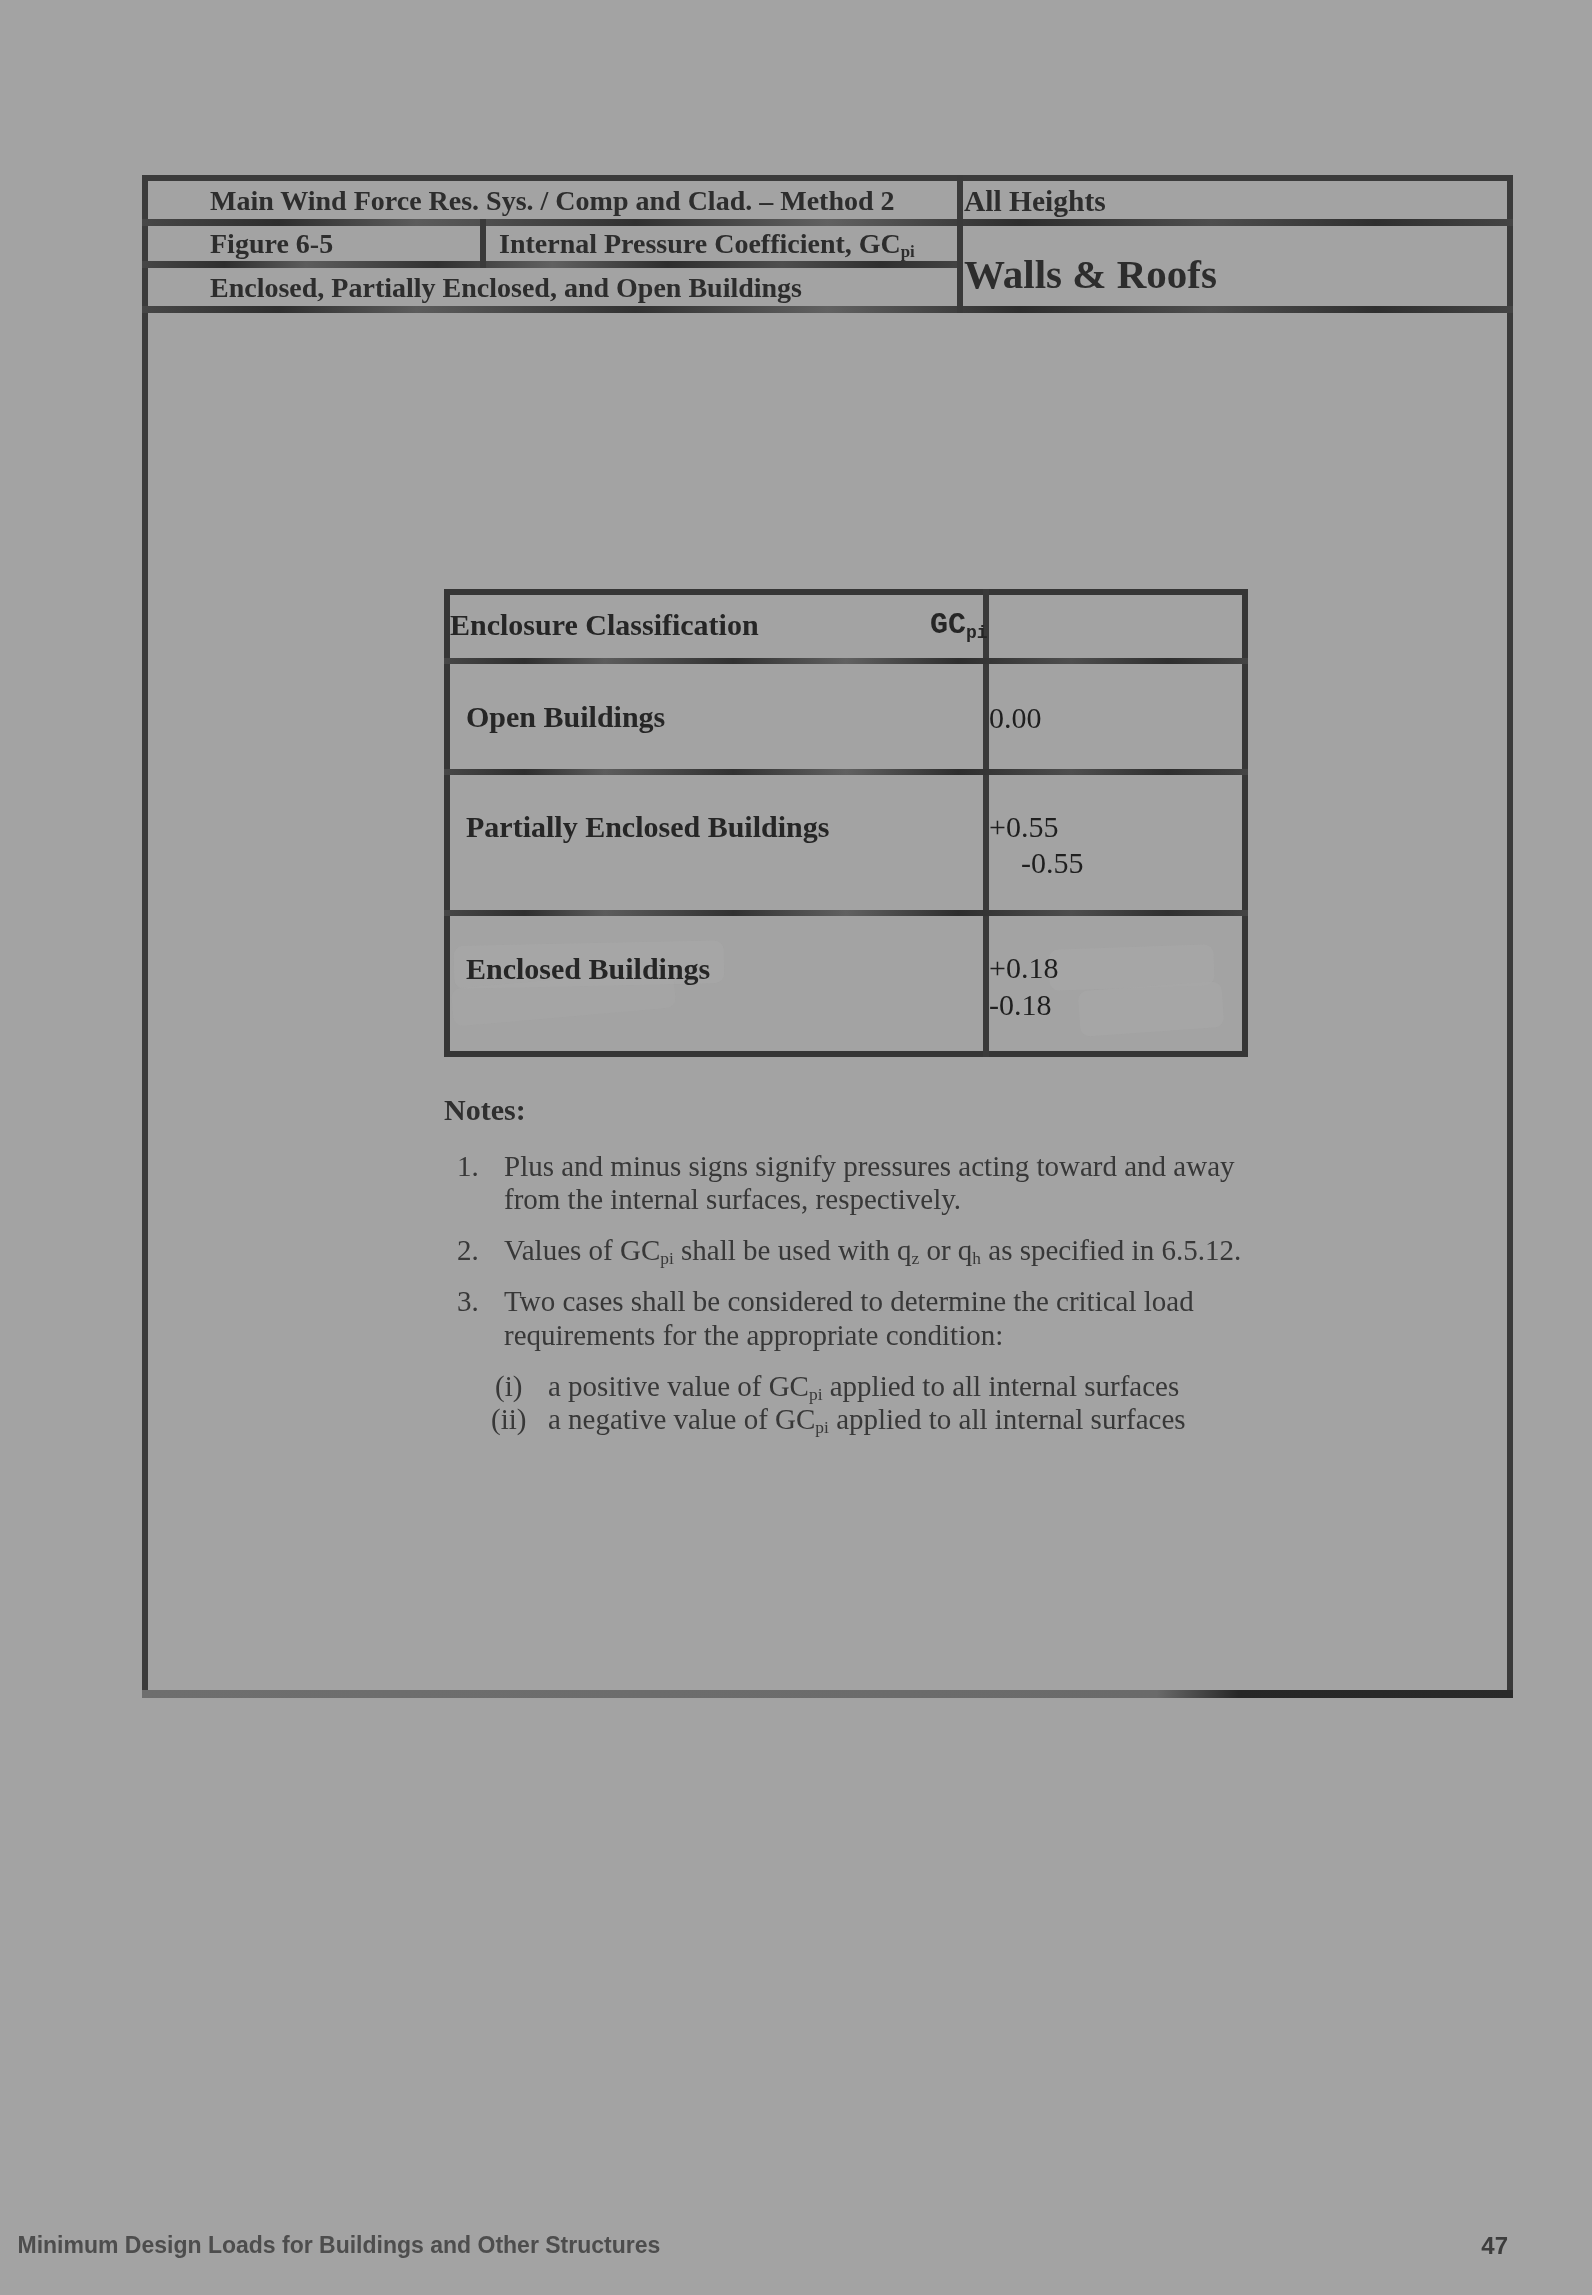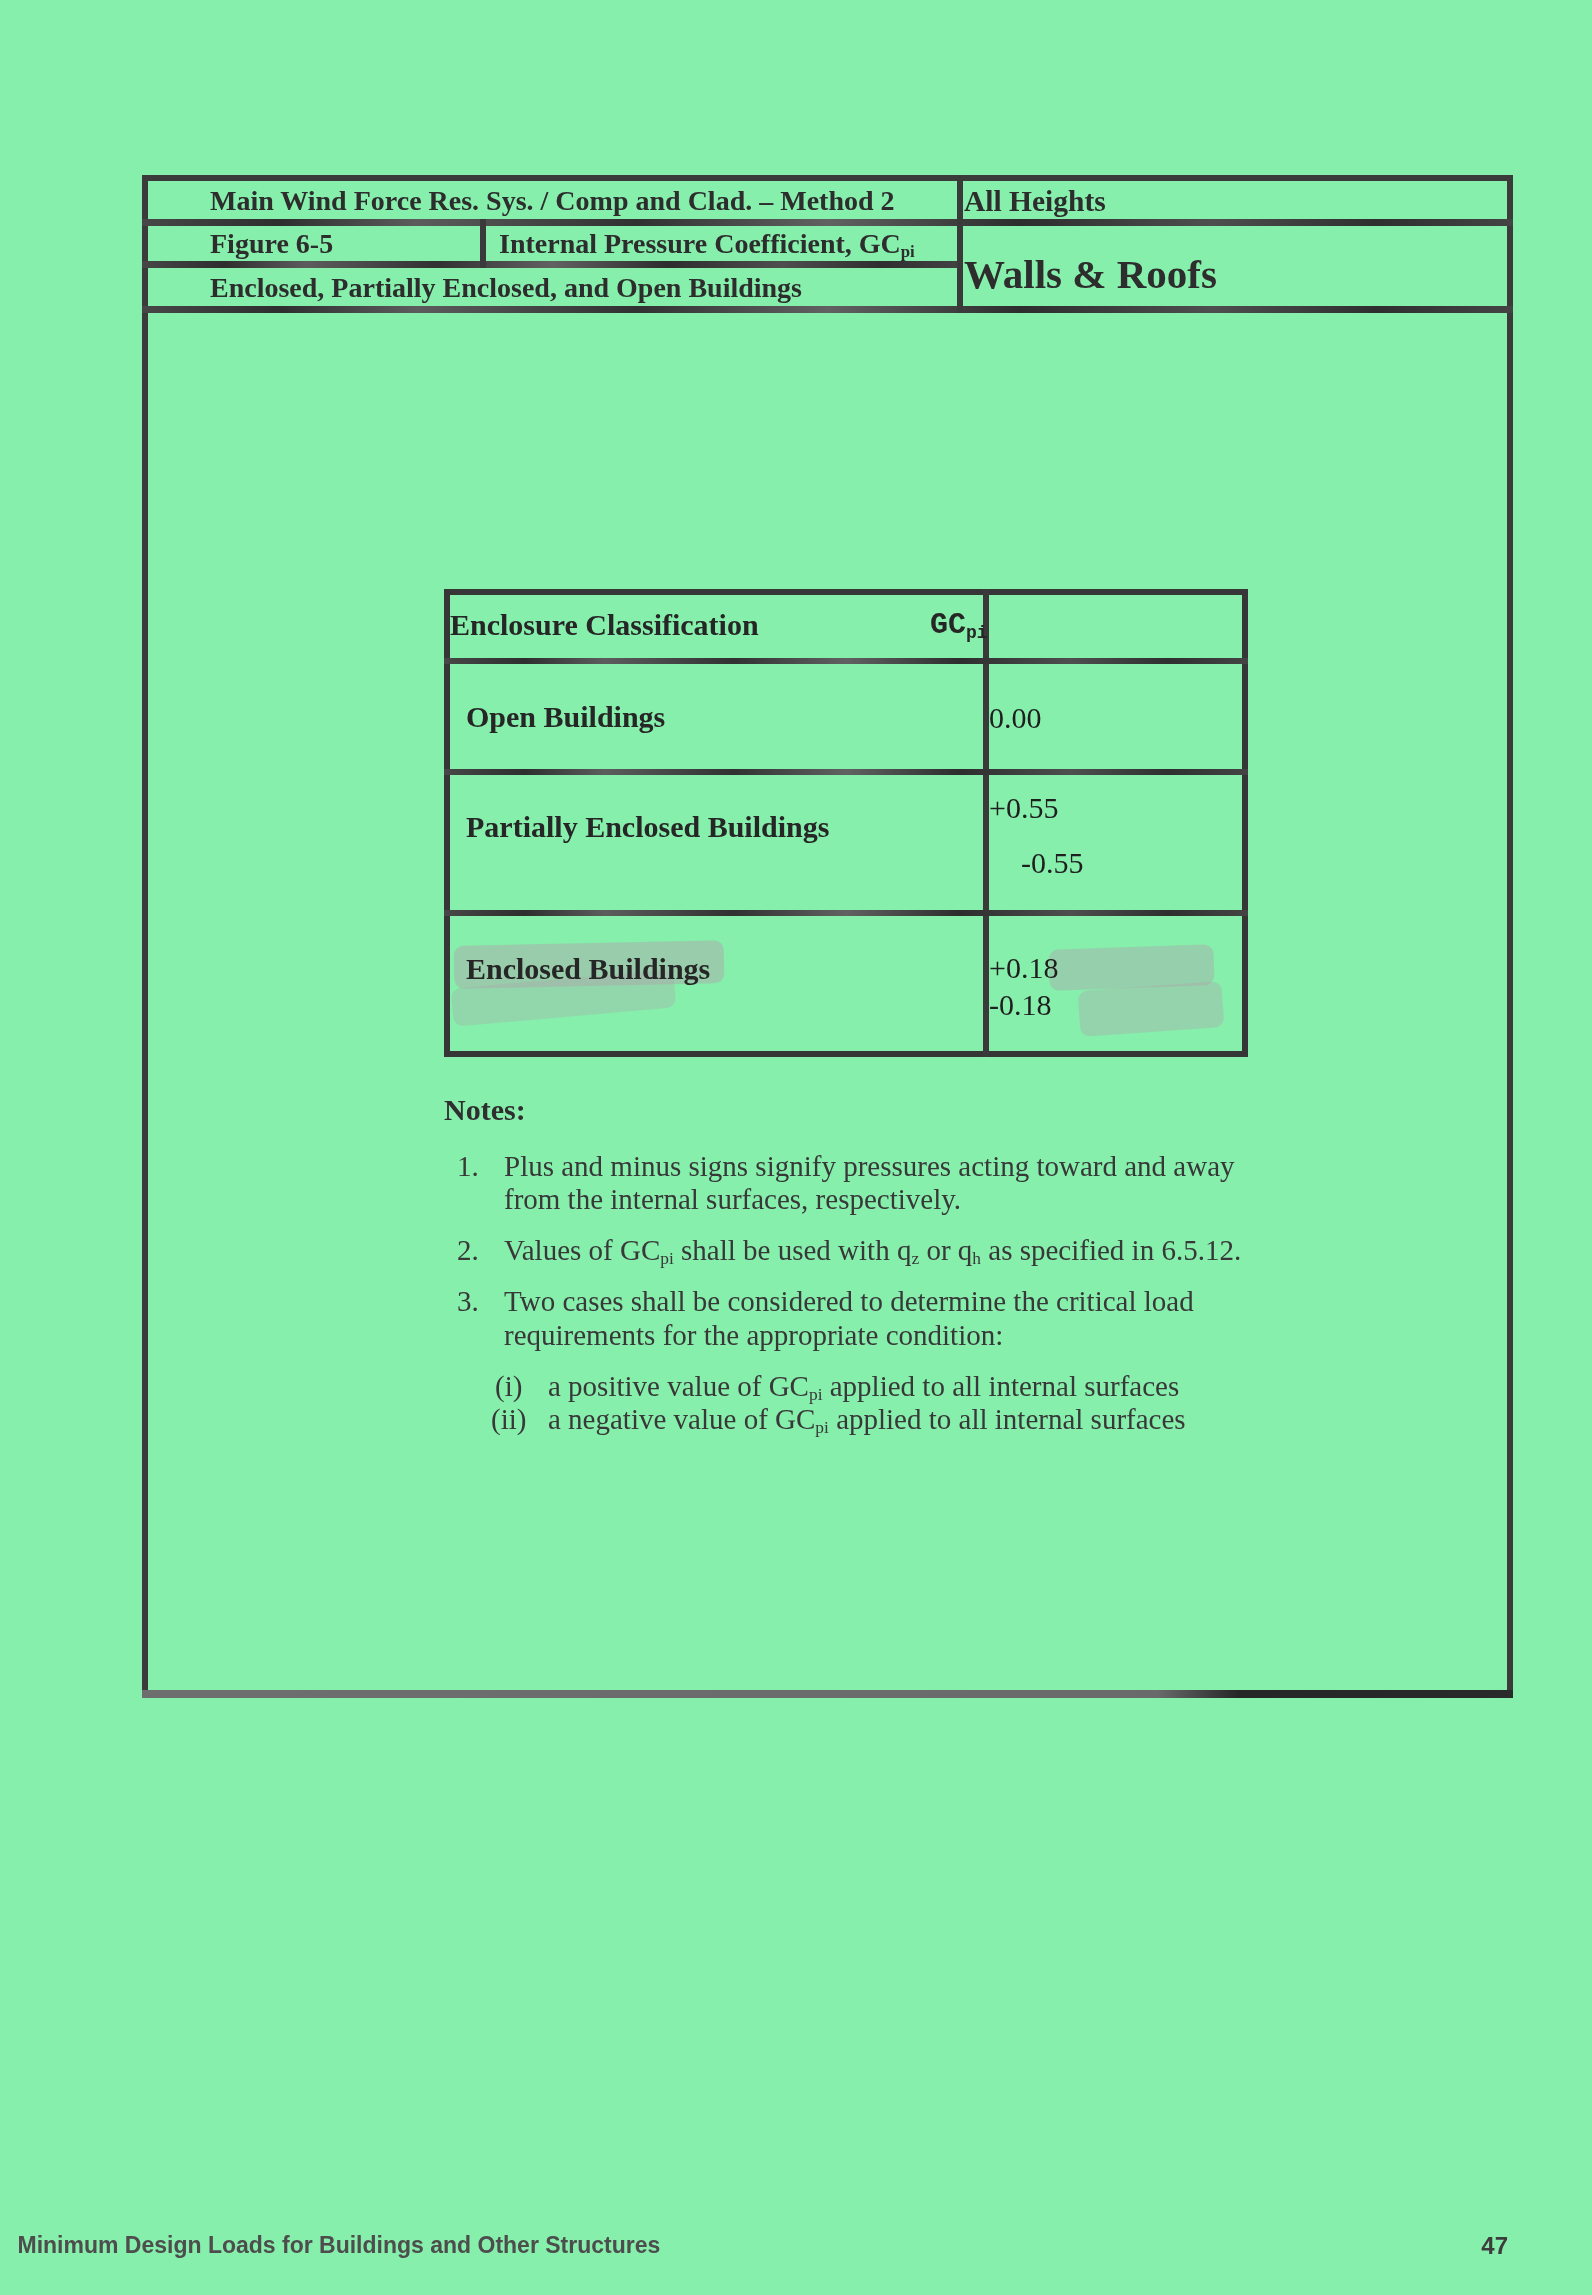--- a/index.html
+++ b/index.html
@@ -3,7 +3,7 @@
 <meta charset="utf-8">
 <style>
   html,body{margin:0;padding:0;background:#ffffff;}
-  #page{position:relative;width:1592px;height:2295px;background:#86efac;overflow:hidden;
+  #page{position:relative;width:1592px;height:2295px;background:#a3a3a3;overflow:hidden;
         font-family:"Liberation Serif","DejaVu Serif",serif;color:#2a2a2a;}
   .abs{position:absolute;}
   .bold{font-weight:bold;}

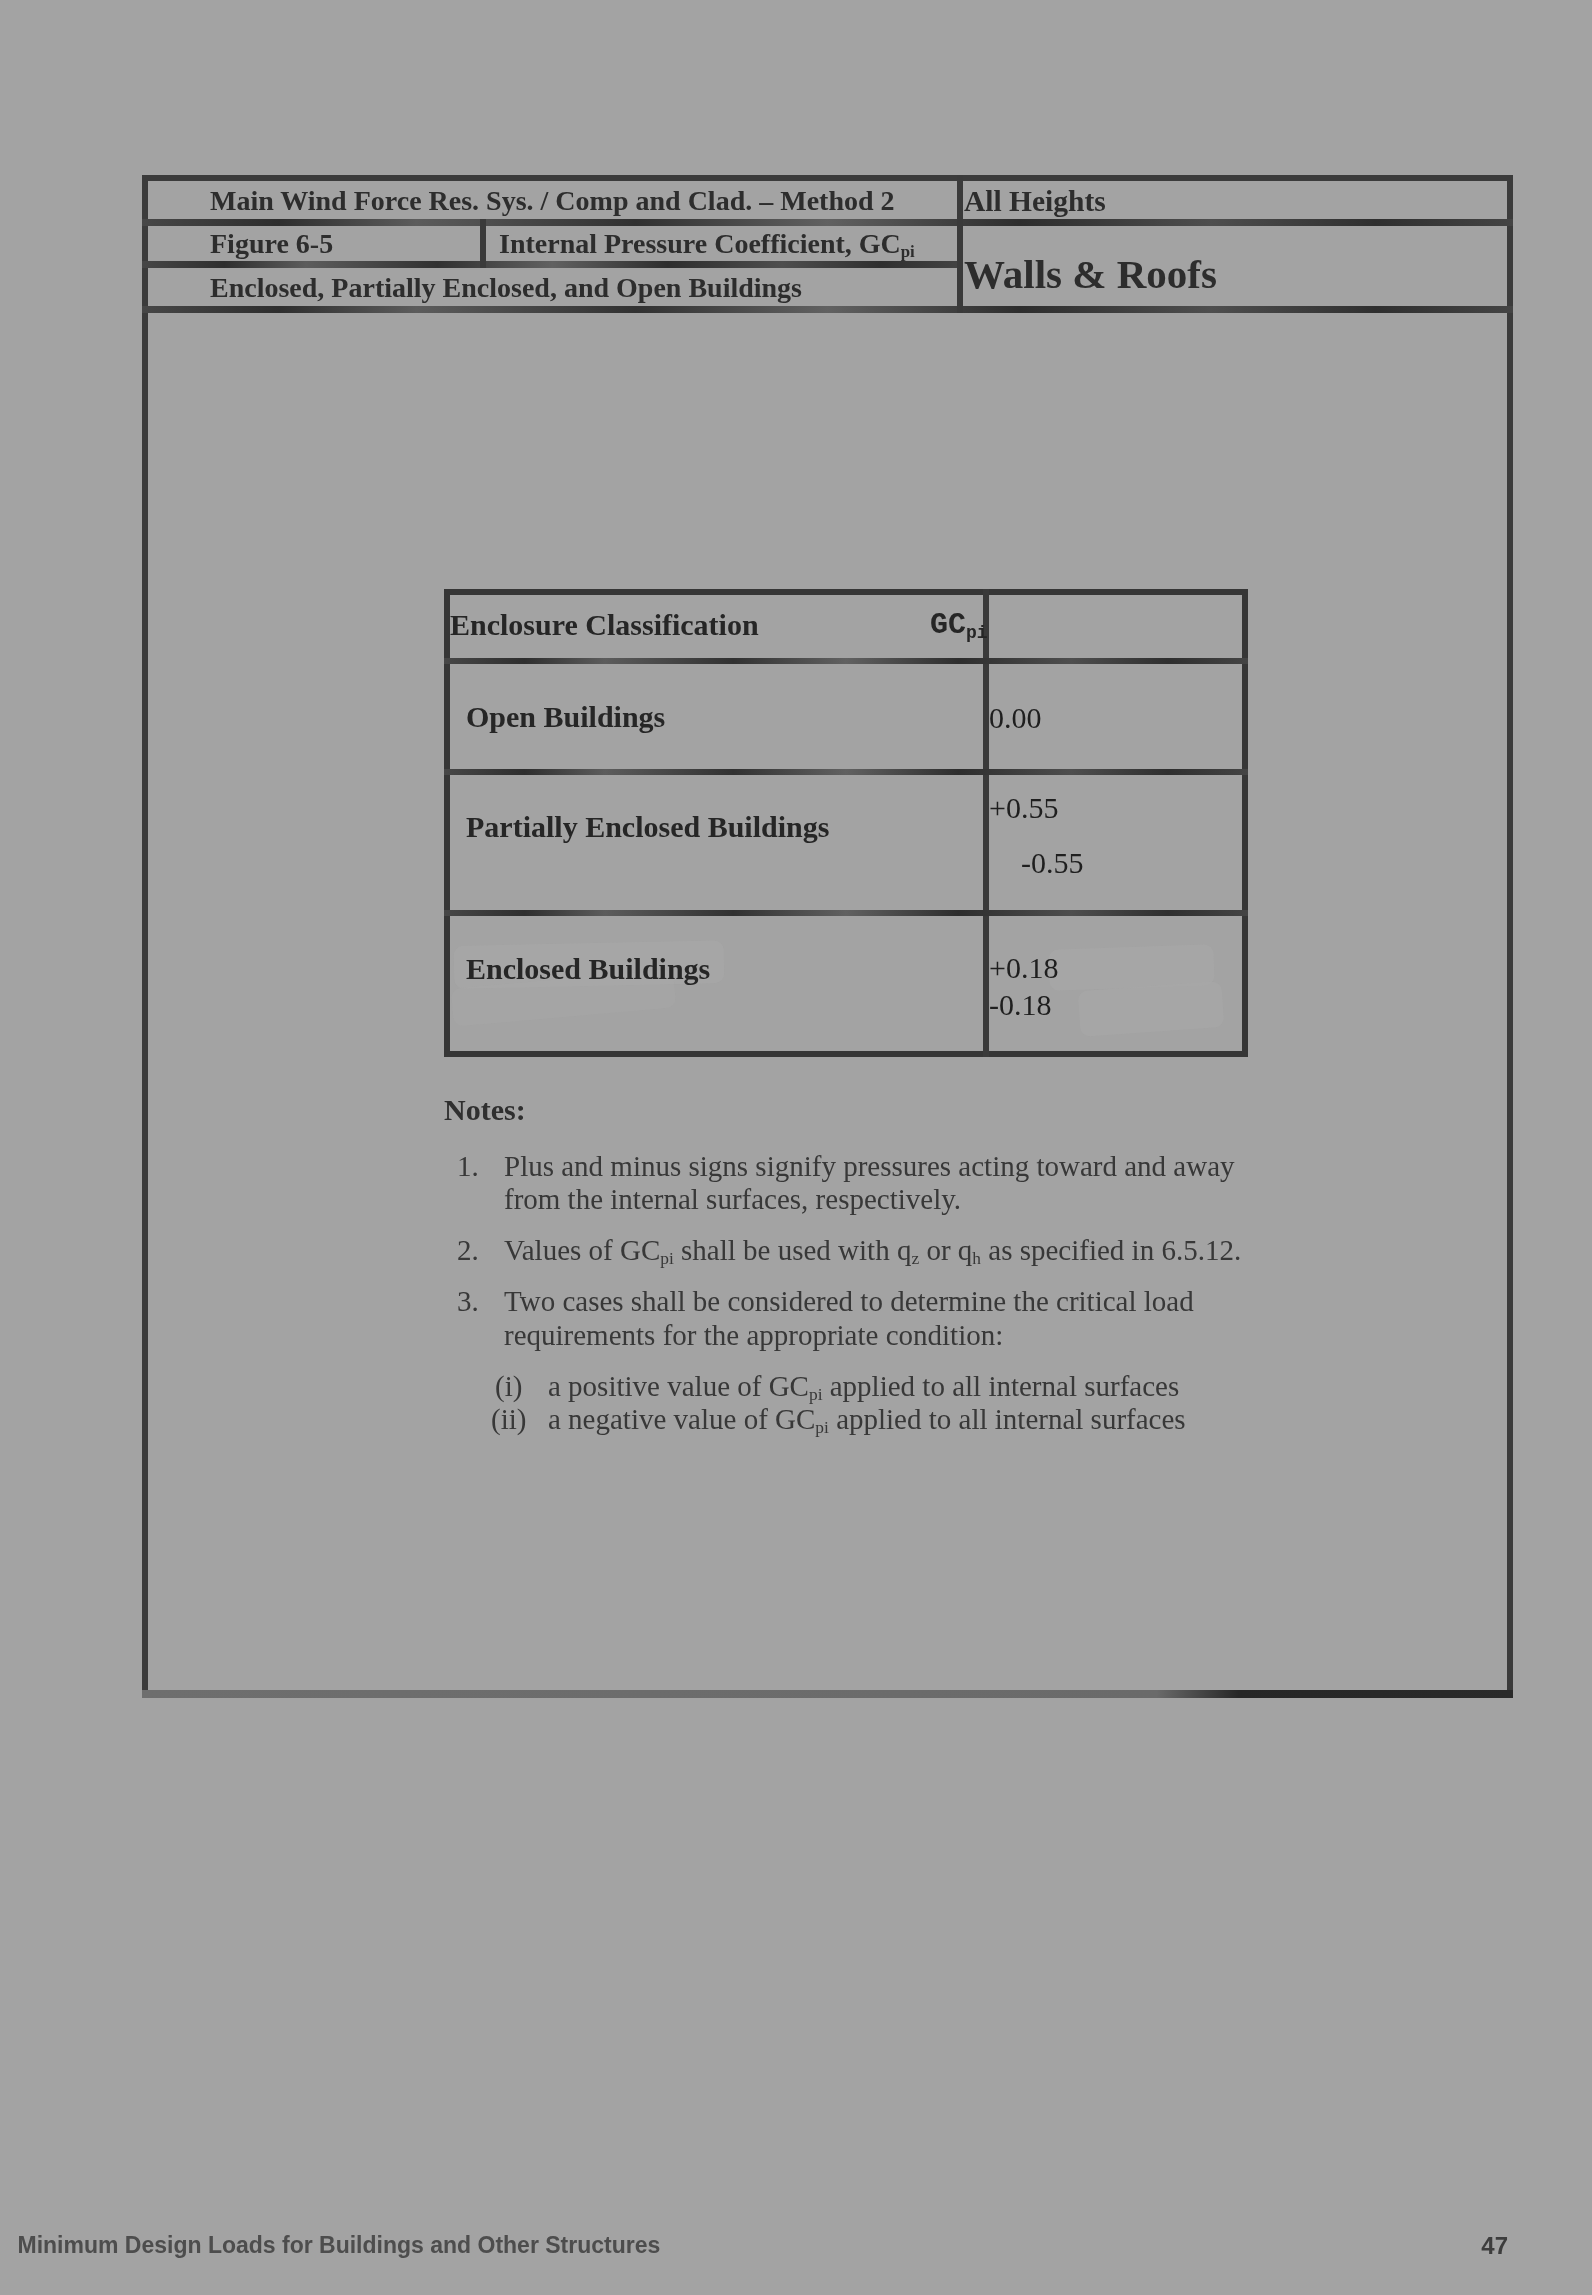--- a/index.html
+++ b/index.html
@@ -61,7 +61,7 @@
   <div class="abs tbl-val ctr" style="left:989px;top:700px;width:253px;">0.00</div>
 
   <div class="abs tbl-label" style="left:466px;top:809px;">Partially Enclosed Buildings</div>
-  <div class="abs tbl-val ctr" style="left:989px;top:790px;width:253px;">+0.55</div>
+  <div class="abs tbl-val ctr" style="left:989px;top:809px;width:253px;">+0.55</div>
   <div class="abs tbl-val ctr" style="left:989px;top:845px;width:221px;padding-left:32px;">-0.55</div>
 
   <div class="abs hl" style="left:454px;top:943px;width:270px;height:43px;opacity:0.50;transform:rotate(-1.2deg);"></div>

